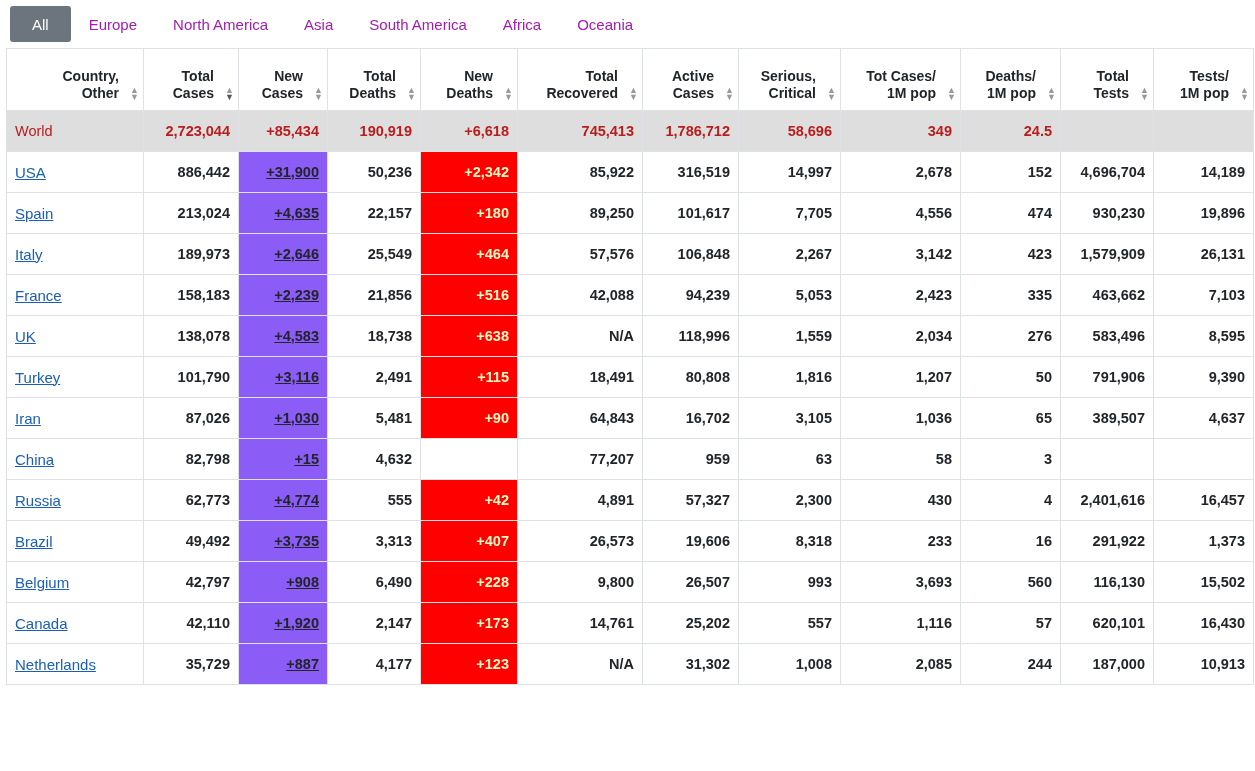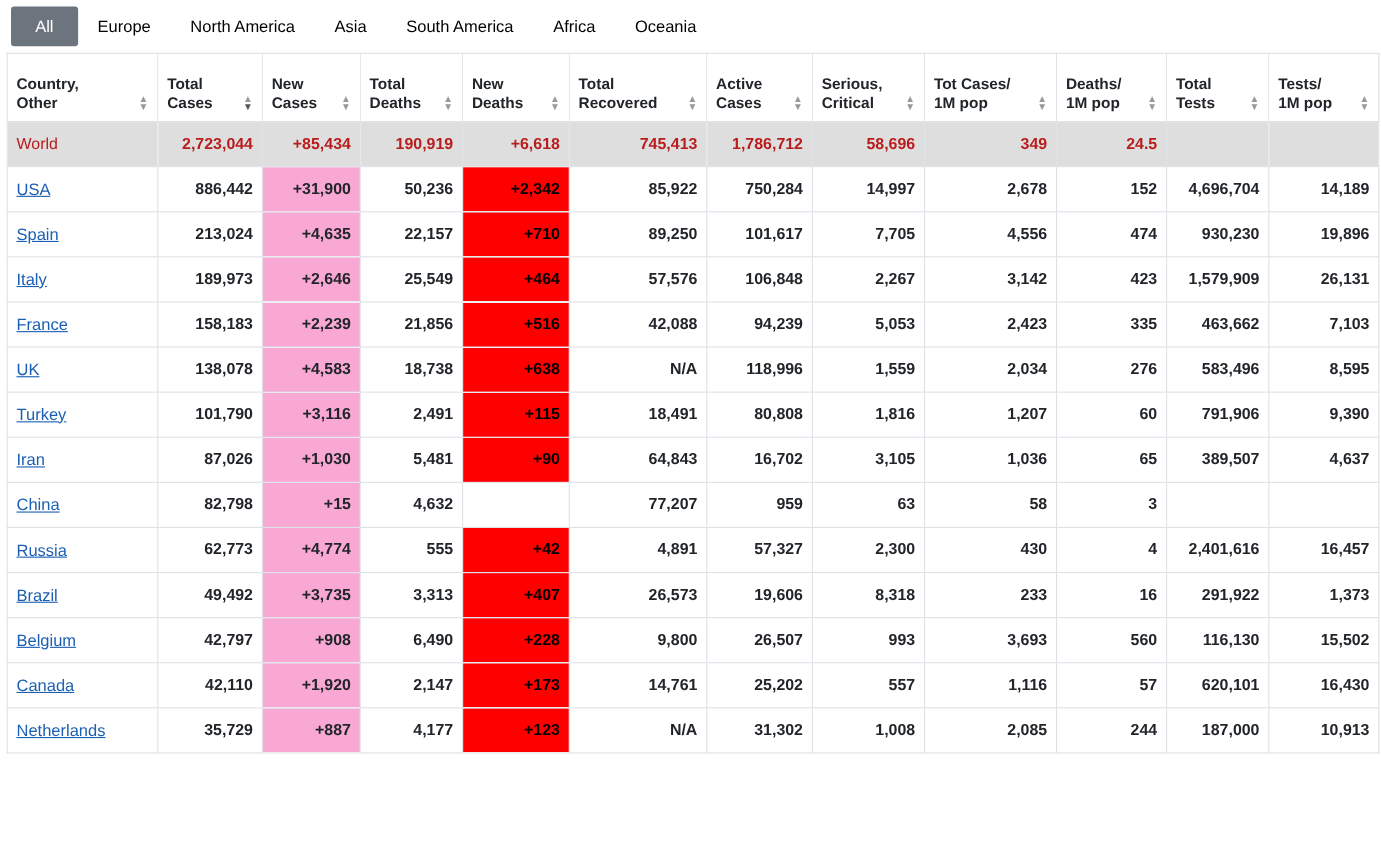--- a/index.html
+++ b/index.html
@@ -31,7 +31,7 @@
     justify-content: center;
     padding: 0 18px;
     font-size: 15px;
-    color: #000000;
+    color: #a21caf;
     cursor: pointer;
     background: transparent;
     border: none;

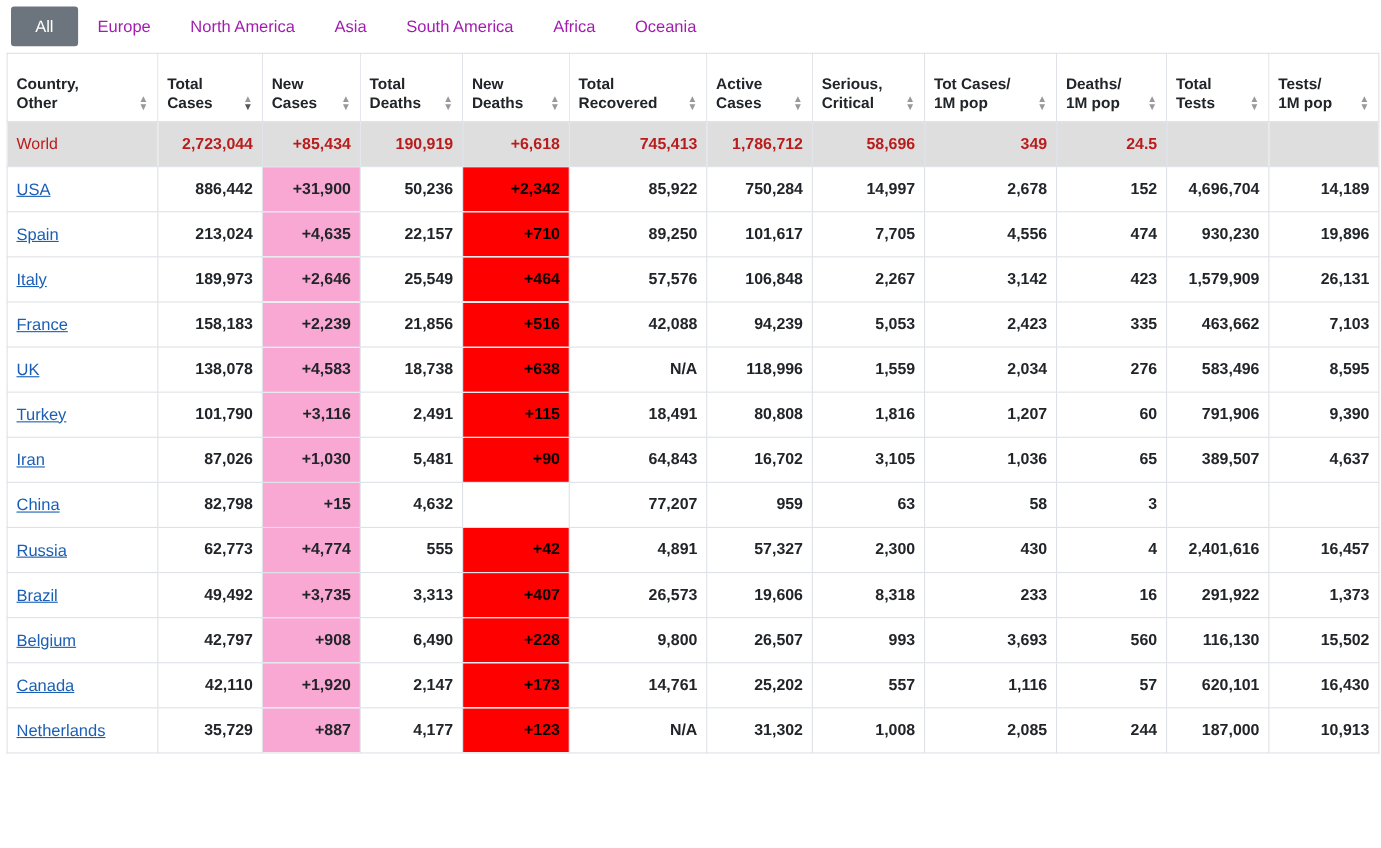--- a/index.html
+++ b/index.html
@@ -64,7 +64,7 @@
     font-size: 14px;
     vertical-align: bottom;
     padding: 7px 8px 8px 8px;
-    text-align: left;
+    text-align: right;
     position: relative;
     line-height: 17px;
     height: 62px;

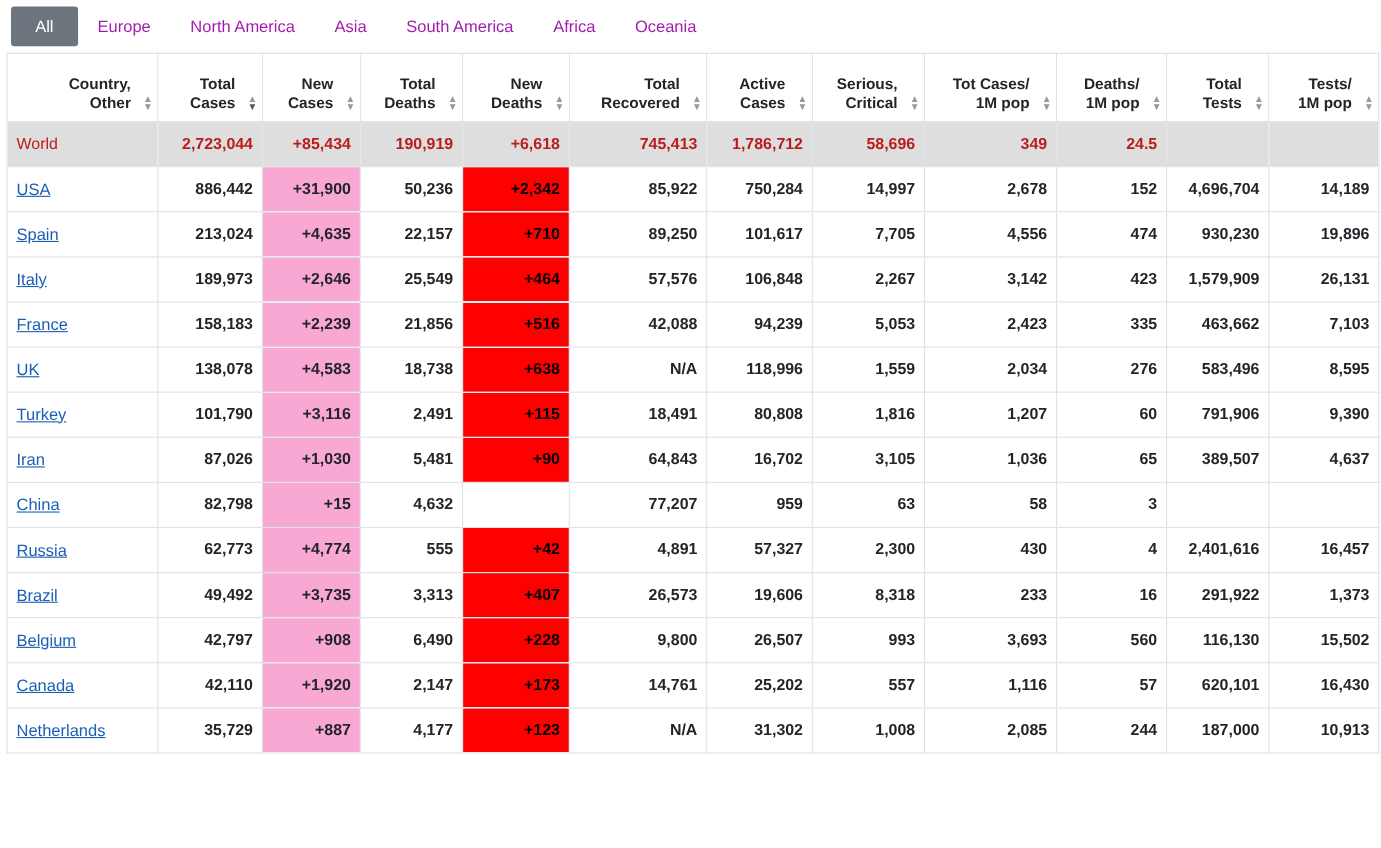--- a/index.html
+++ b/index.html
@@ -117,7 +117,7 @@
     font-weight: normal;
     font-size: 15px;
   }
-  td.newcases { background: #f9a8d4; }
+  td.newcases { background: #8b5cf6; text-decoration: underline; }
   td.newdeaths {
     background: #ff0000;
     color: #000000;

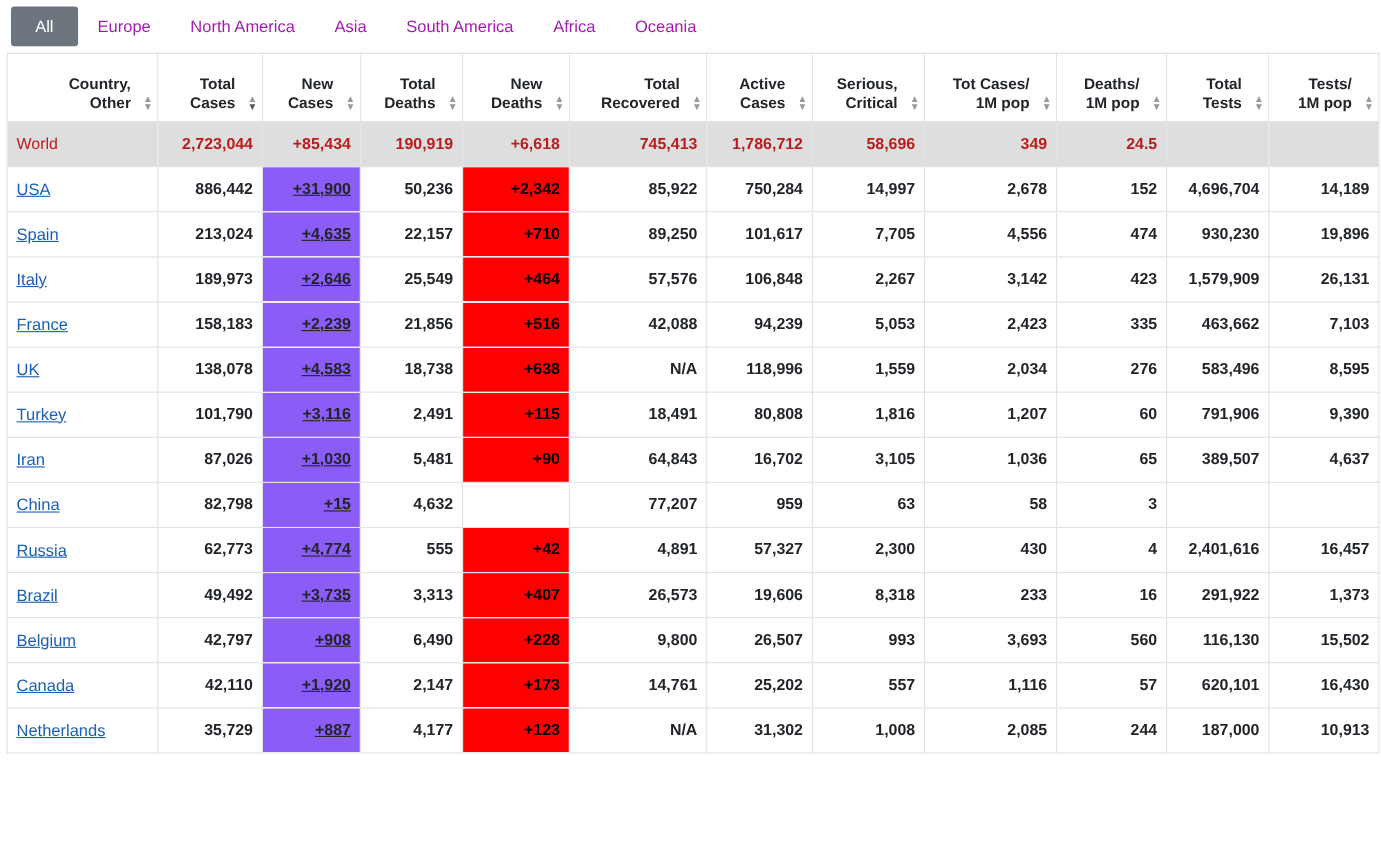--- a/index.html
+++ b/index.html
@@ -120,7 +120,7 @@
   td.newcases { background: #8b5cf6; text-decoration: underline; }
   td.newdeaths {
     background: #ff0000;
-    color: #000000;
+    color: #fef9c3;
   }
   td.newdeaths.empty { background: #ffffff; color: #212529; }
 

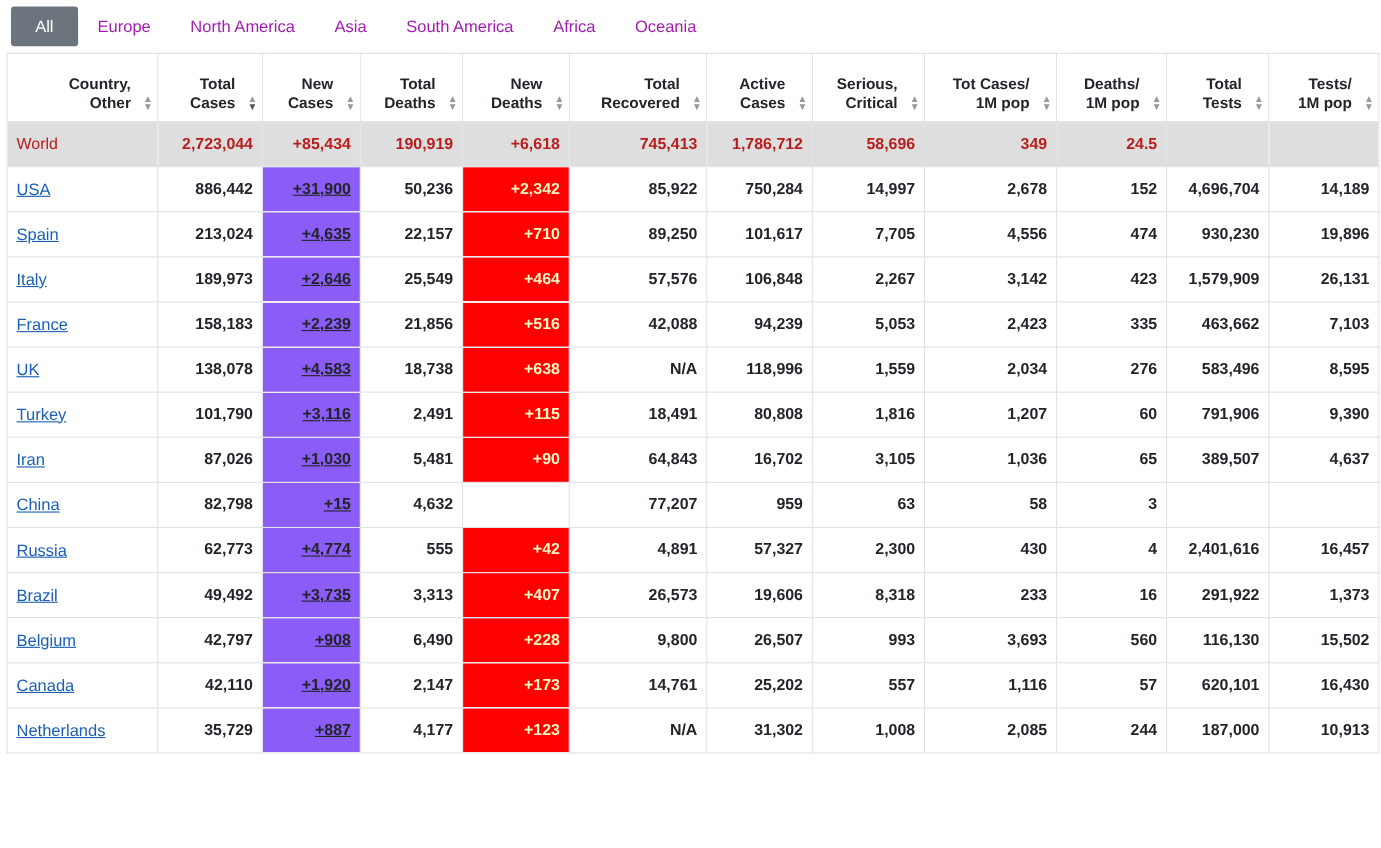--- a/index.html
+++ b/index.html
@@ -278,7 +278,7 @@
           <td>50,236</td>
           <td class="newdeaths">+2,342</td>
           <td>85,922</td>
-          <td>750,284</td>
+          <td>316,519</td>
           <td>14,997</td>
           <td>2,678</td>
           <td>152</td>

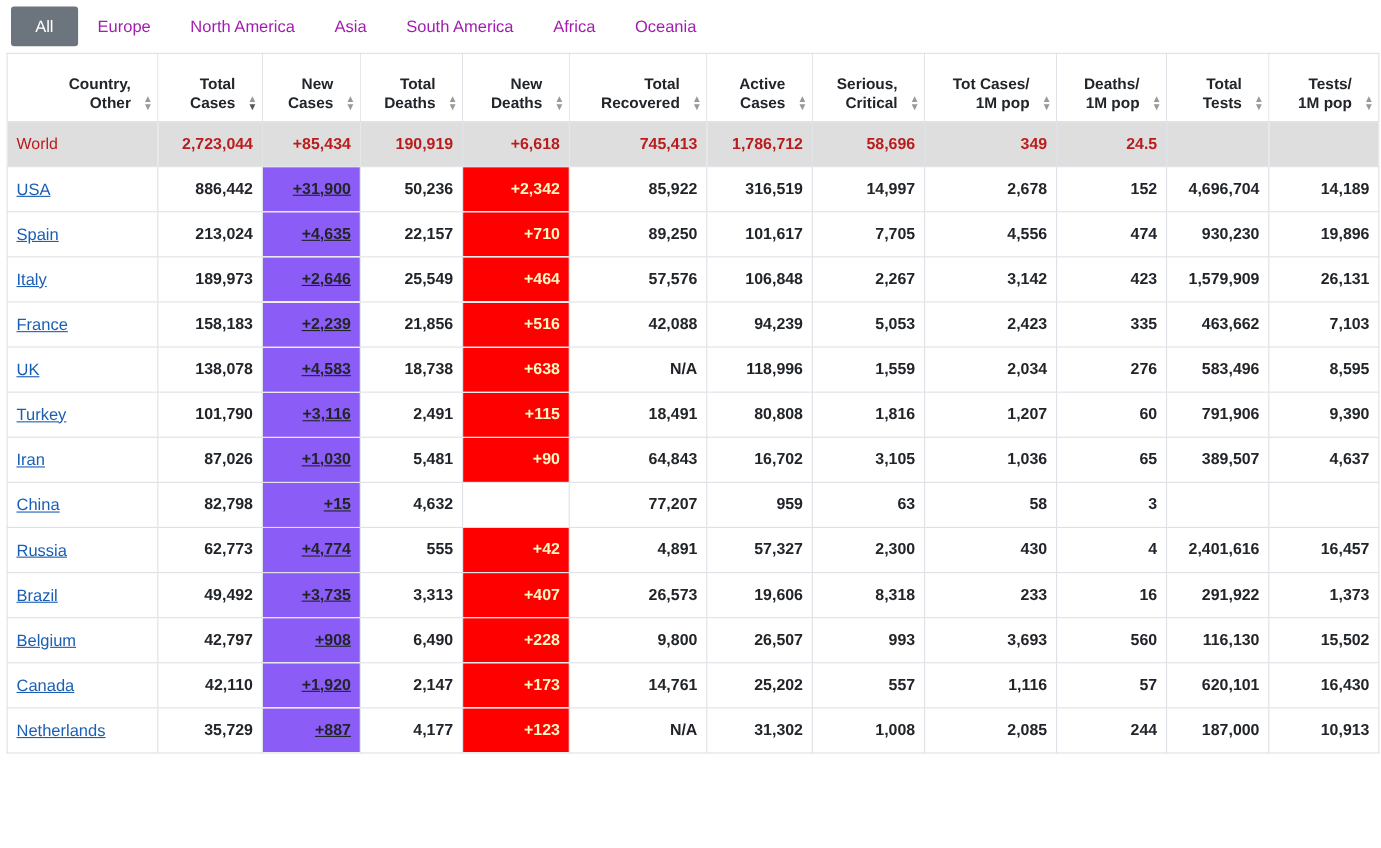--- a/index.html
+++ b/index.html
@@ -290,7 +290,7 @@
           <td>213,024</td>
           <td class="newcases">+4,635</td>
           <td>22,157</td>
-          <td class="newdeaths">+710</td>
+          <td class="newdeaths">+180</td>
           <td>89,250</td>
           <td>101,617</td>
           <td>7,705</td>

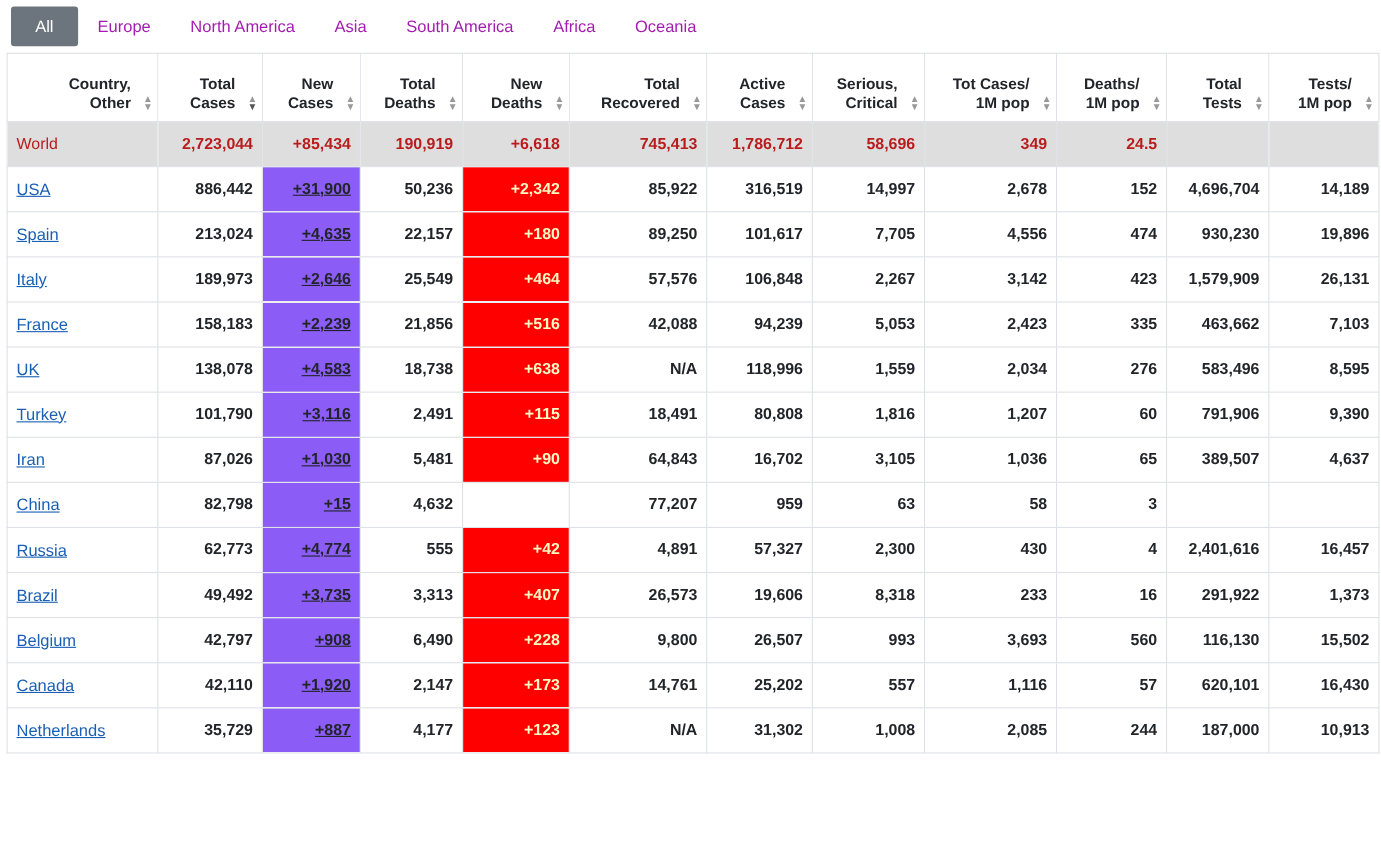--- a/index.html
+++ b/index.html
@@ -351,7 +351,7 @@
           <td>80,808</td>
           <td>1,816</td>
           <td>1,207</td>
-          <td>60</td>
+          <td>50</td>
           <td>791,906</td>
           <td>9,390</td>
         </tr>

